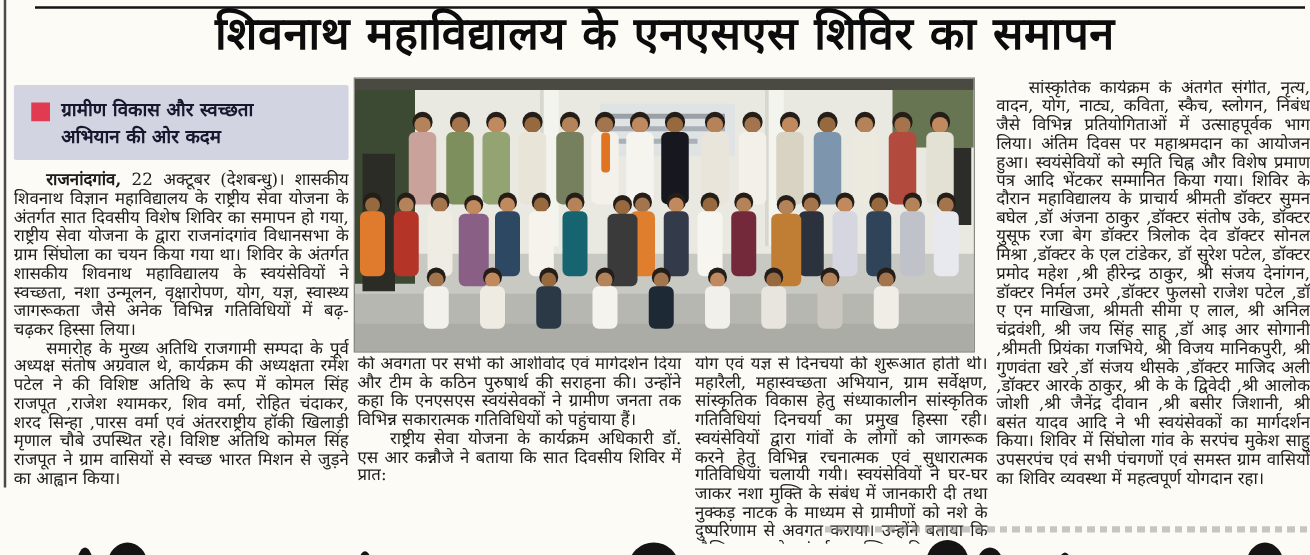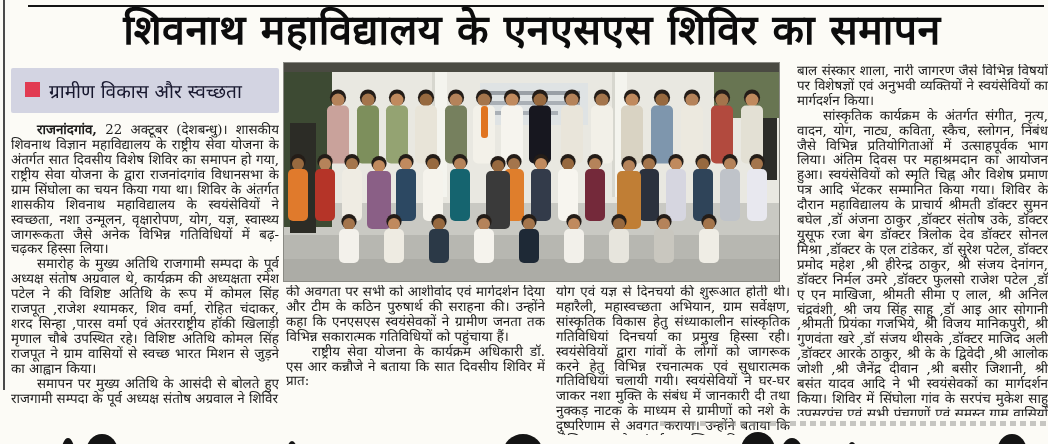--- a/index.html
+++ b/index.html
@@ -13,7 +13,7 @@
 
   h1.headline{
     position:absolute;left:22px;top:7px;width:1020px;margin:0;
-    font-size:41px;line-height:1.15;font-weight:700;color:#0c0c0c;
+    font-size:36px;line-height:1.15;font-weight:700;color:#0c0c0c;
     text-align:center;white-space:nowrap;letter-spacing:0.5px;
   }
 

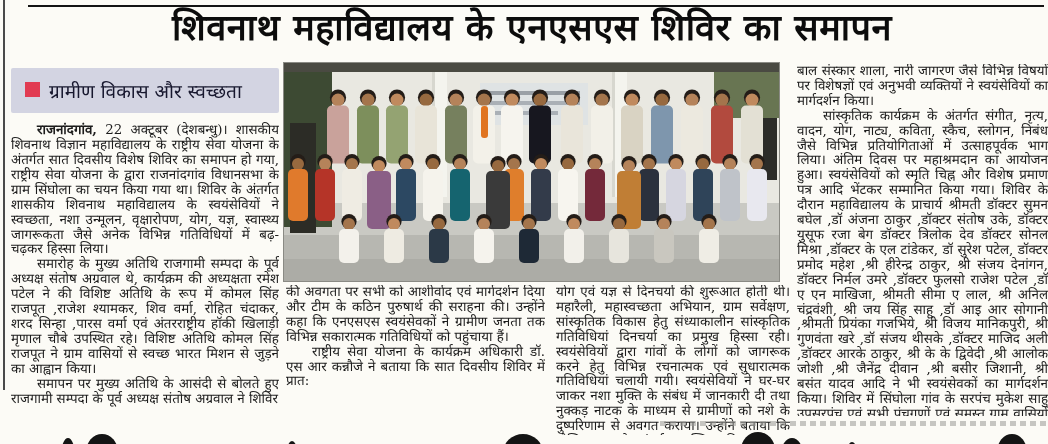--- a/index.html
+++ b/index.html
@@ -227,7 +227,6 @@
   </div>
 
   <div class="col col4">
-    <p>बाल संस्कार शाला, नारी जागरण जैसे विभिन्न विषयों पर विशेषज्ञों एवं अनुभवी व्यक्तियों ने स्वयंसेवियों का मार्गदर्शन किया।</p>
     <p class="ind">सांस्कृतिक कार्यक्रम के अंतर्गत संगीत, नृत्य, वादन, योग, नाट्य, कविता, स्कैच, स्लोगन, निबंध जैसे विभिन्न प्रतियोगिताओं में उत्साहपूर्वक भाग लिया। अंतिम दिवस पर महाश्रमदान का आयोजन हुआ। स्वयंसेवियों को स्मृति चिह्न और विशेष प्रमाण पत्र आदि भेंटकर सम्मानित किया गया। शिविर के दौरान महाविद्यालय के प्राचार्य श्रीमती डॉक्टर सुमन बघेल ,डॉ अंजना ठाकुर ,डॉक्टर संतोष उके, डॉक्टर युसूफ रजा बेग डॉक्टर त्रिलोक देव डॉक्टर सोनल मिश्रा ,डॉक्टर के एल टांडेकर, डॉ सुरेश पटेल, डॉक्टर प्रमोद महेश ,श्री हीरेन्द्र ठाकुर, श्री संजय देनांगन, डॉक्टर निर्मल उमरे ,डॉक्टर फुलसो राजेश पटेल ,डॉ ए एन माखिजा, श्रीमती सीमा ए लाल, श्री अनिल चंद्रवंशी, श्री जय सिंह साहू ,डॉ आइ आर सोगानी ,श्रीमती प्रियंका गजभिये, श्री विजय मानिकपुरी, श्री गुणवंता खरे ,डॉ संजय थीसके ,डॉक्टर माजिद अली ,डॉक्टर आरके ठाकुर, श्री के के द्विवेदी ,श्री आलोक जोशी ,श्री जैनेंद्र दीवान ,श्री बसीर जिशानी, श्री बसंत यादव आदि ने भी स्वयंसेवकों का मार्गदर्शन किया। शिविर में सिंघोला गांव के सरपंच मुकेश साहु उपसरपंच एवं सभी पंचगणों एवं समस्त ग्राम वासियों का शिविर व्यवस्था में महत्वपूर्ण योगदान रहा।</p>
   </div>
 

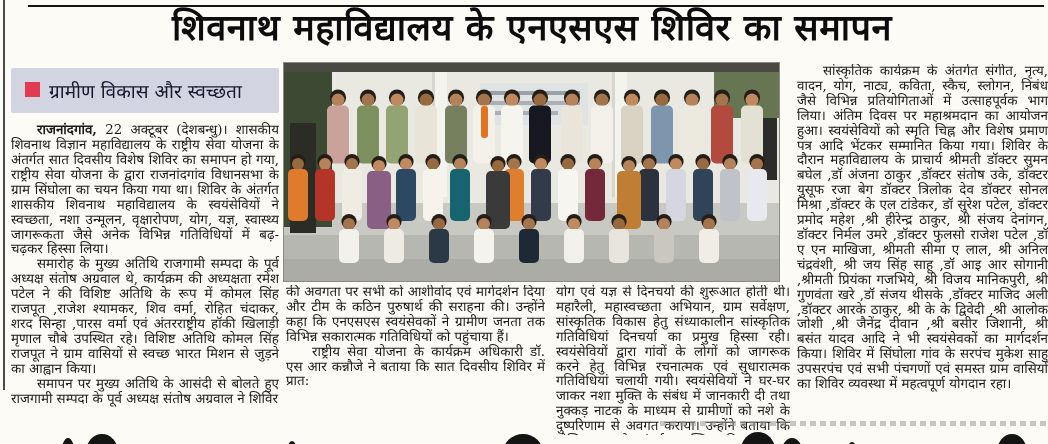--- a/index.html
+++ b/index.html
@@ -33,7 +33,7 @@
   }
   .bullet{flex:0 0 auto;width:15px;height:15px;margin-top:4px;background:#e13b52;}
   .kicker-text{
-    font-weight:400;font-size:19px;line-height:1.38;color:#17172e;text-align:left;
+    font-weight:700;font-size:15px;line-height:1.38;color:#17172e;text-align:left;
   }
 
   .photo{position:absolute;left:283px;top:62px;width:495px;height:218px;border:1px solid #8a8a84;background:#c9c9c3;}

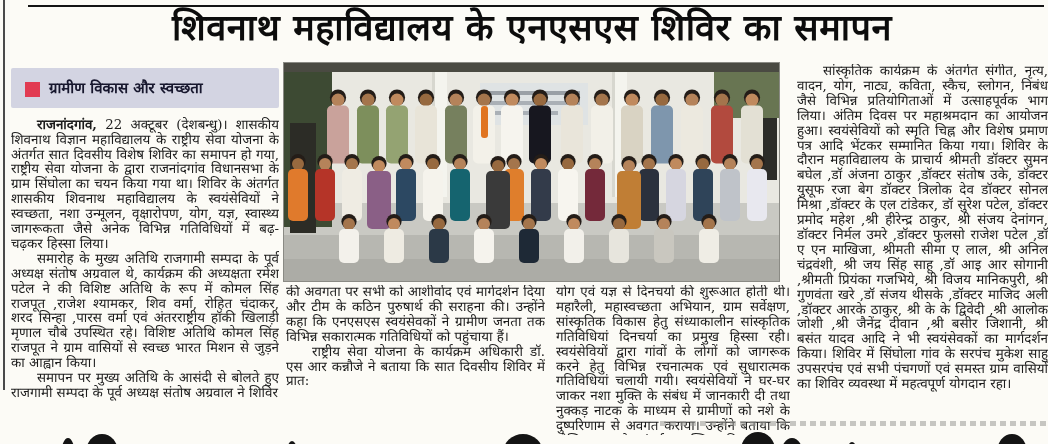--- a/index.html
+++ b/index.html
@@ -59,6 +59,7 @@
       <span class="bullet"></span>
       <div class="kicker-text">
         <span>ग्रामीण विकास और स्वच्छता</span><br>
+        <span>अभियान की ओर कदम</span>
       </div>
     </div>
     <p class="ind"><strong>राजनांदगांव,</strong> <span>22 अक्टूबर (देशबन्धु)। शासकीय शिवनाथ विज्ञान महाविद्यालय के राष्ट्रीय सेवा योजना के अंतर्गत सात दिवसीय विशेष शिविर का समापन हो गया, राष्ट्रीय सेवा योजना के द्वारा राजनांदगांव विधानसभा के ग्राम सिंघोला का चयन किया गया था। शिविर के अंतर्गत शासकीय शिवनाथ महाविद्यालय के स्वयंसेवियों ने स्वच्छता, नशा उन्मूलन, वृक्षारोपण, योग, यज्ञ, स्वास्थ्य जागरूकता जैसे अनेक विभिन्न गतिविधियों में बढ़-चढ़कर हिस्सा लिया।</span></p>

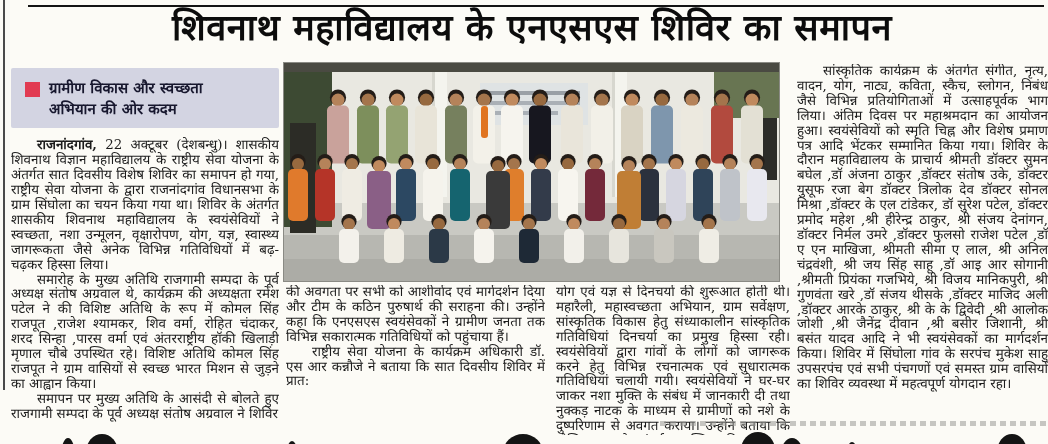--- a/index.html
+++ b/index.html
@@ -64,7 +64,6 @@
     </div>
     <p class="ind"><strong>राजनांदगांव,</strong> <span>22 अक्टूबर (देशबन्धु)। शासकीय शिवनाथ विज्ञान महाविद्यालय के राष्ट्रीय सेवा योजना के अंतर्गत सात दिवसीय विशेष शिविर का समापन हो गया, राष्ट्रीय सेवा योजना के द्वारा राजनांदगांव विधानसभा के ग्राम सिंघोला का चयन किया गया था। शिविर के अंतर्गत शासकीय शिवनाथ महाविद्यालय के स्वयंसेवियों ने स्वच्छता, नशा उन्मूलन, वृक्षारोपण, योग, यज्ञ, स्वास्थ्य जागरूकता जैसे अनेक विभिन्न गतिविधियों में बढ़-चढ़कर हिस्सा लिया।</span></p>
     <p class="ind">समारोह के मुख्य अतिथि राजगामी सम्पदा के पूर्व अध्यक्ष संतोष अग्रवाल थे, कार्यक्रम की अध्यक्षता रमेश पटेल ने की विशिष्ट अतिथि के रूप में कोमल सिंह राजपूत ,राजेश श्यामकर, शिव वर्मा, रोहित चंदाकर, शरद सिन्हा ,पारस वर्मा एवं अंतरराष्ट्रीय हॉकी खिलाड़ी मृणाल चौबे उपस्थित रहे। विशिष्ट अतिथि कोमल सिंह राजपूत ने ग्राम वासियों से स्वच्छ भारत मिशन से जुड़ने का आह्वान किया।</p>
-    <p class="ind">समापन पर मुख्य अतिथि के आसंदी से बोलते हुए राजगामी सम्पदा के पूर्व अध्यक्ष संतोष अग्रवाल ने शिविर</p>
   </div>
 
   <svg class="photo" viewBox="0 0 495 218" preserveAspectRatio="none" aria-hidden="true">

